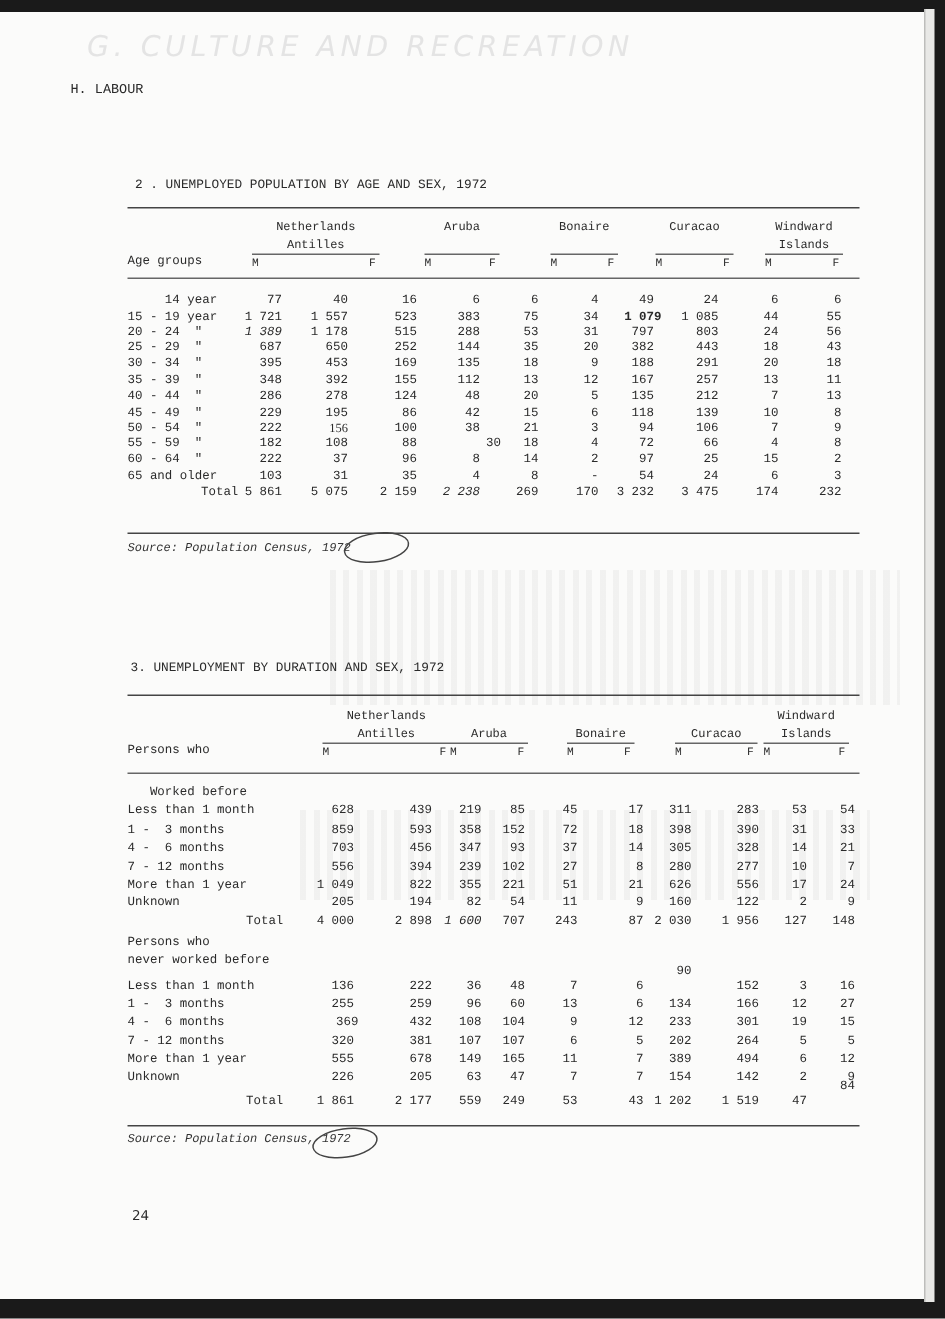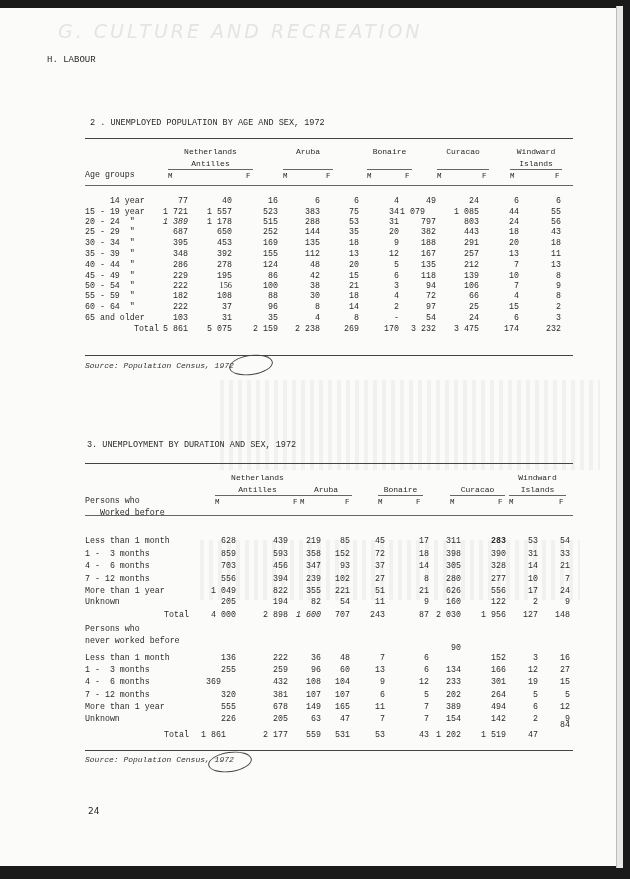--- a/index.html
+++ b/index.html
@@ -83,7 +83,7 @@
     <div class="num" style="left:275px;top:207px;width:45px;">383</div>
     <div class="num" style="left:314px;top:207px;width:45px;">75</div>
     <div class="num" style="left:354px;top:207px;width:45px;">34</div>
-    <div class="num" style="left:380px;top:207px;width:45px;">1 079</div>
+    <div class="num" style="left:396px;top:207px;width:45px;font-weight:bold;">1 079</div>
     <div class="num" style="left:434px;top:207px;width:45px;">1 085</div>
     <div class="num" style="left:474px;top:207px;width:45px;">44</div>
     <div class="num" style="left:516px;top:207px;width:45px;">55</div>

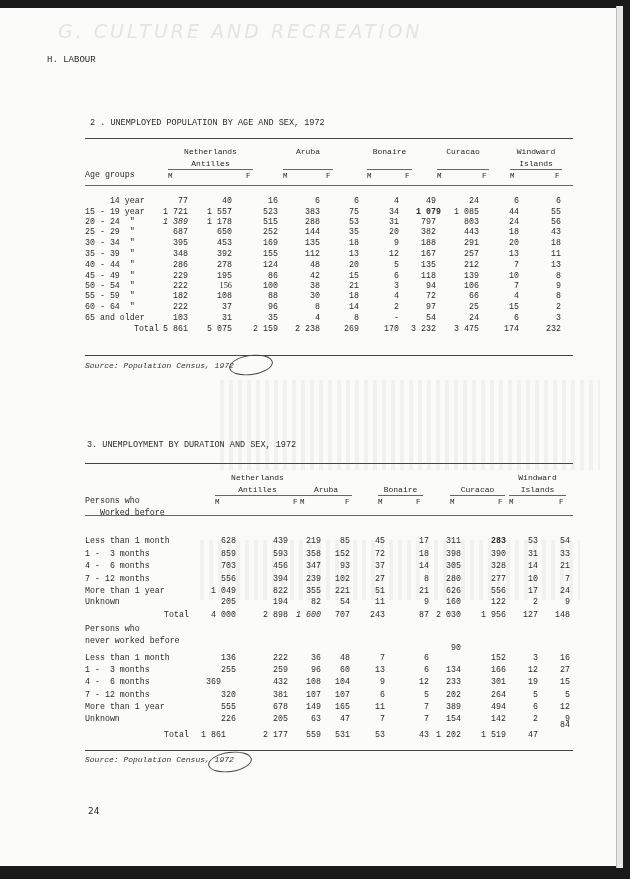--- a/index.html
+++ b/index.html
@@ -168,7 +168,7 @@
     <div class="num" style="left:143px;top:291px;width:45px;">182</div>
     <div class="num" style="left:187px;top:291px;width:45px;">108</div>
     <div class="num" style="left:233px;top:291px;width:45px;">88</div>
-    <div class="num" style="left:275px;top:291px;width:45px;">30</div>
+    <div class="num" style="left:289px;top:291px;width:45px;">30</div>
     <div class="num" style="left:314px;top:291px;width:45px;">18</div>
     <div class="num" style="left:354px;top:291px;width:45px;">4</div>
     <div class="num" style="left:391px;top:291px;width:45px;">72</div>

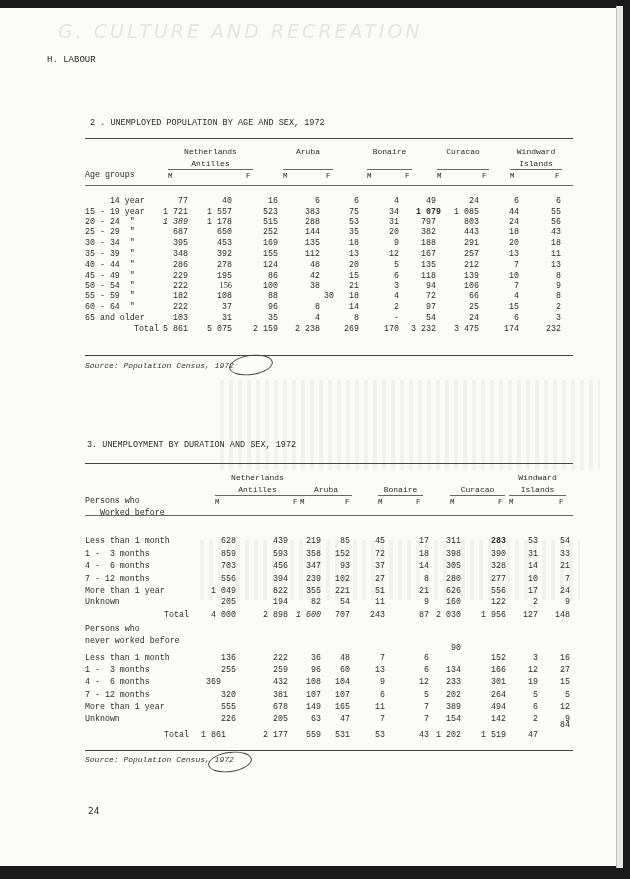--- a/index.html
+++ b/index.html
@@ -201,7 +201,7 @@
     <div class="num" style="left:143px;top:324px;width:45px;">5 861</div>
     <div class="num" style="left:187px;top:324px;width:45px;">5 075</div>
     <div class="num" style="left:233px;top:324px;width:45px;">2 159</div>
-    <div class="num" style="left:275px;top:324px;width:45px;">2 238</div>
+    <div class="num" style="left:275px;top:324px;width:45px;font-style:italic;">2 238</div>
     <div class="num" style="left:314px;top:324px;width:45px;">269</div>
     <div class="num" style="left:354px;top:324px;width:45px;">170</div>
     <div class="num" style="left:391px;top:324px;width:45px;">3 232</div>

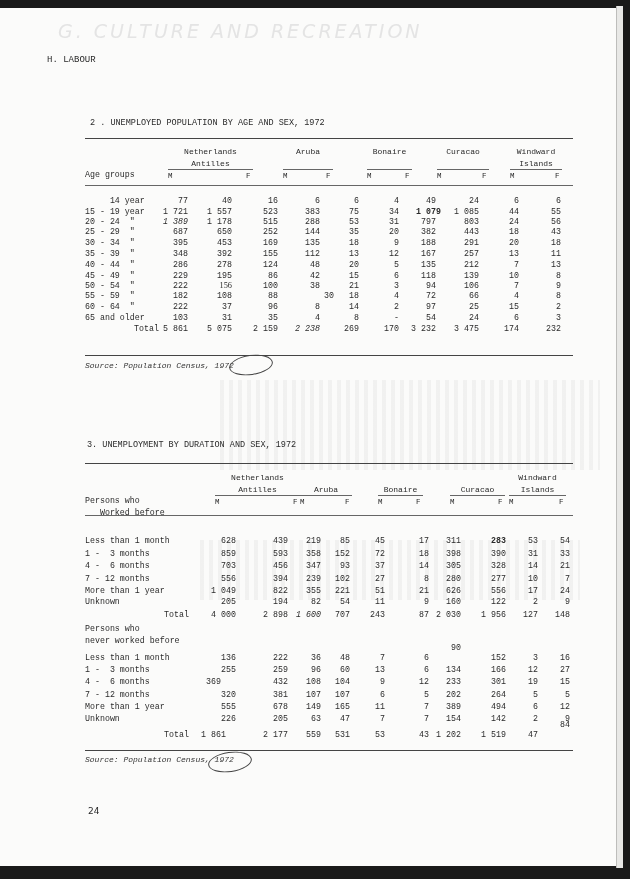--- a/index.html
+++ b/index.html
@@ -245,7 +245,7 @@
 <div class="rule thin" style="left:85px;top:515px;width:488px;"></div>
 
 <div id="t3body">
-    <div class="txt" style="left:85px;top:508px;">   Worked before</div>
+    <div class="txt" style="left:85px;top:524px;">   Worked before</div>
     <div class="txt" style="left:85px;top:536px;">Less than 1 month</div>
     <div class="num" style="left:191px;top:536px;width:45px;">628</div>
     <div class="num" style="left:243px;top:536px;width:45px;">439</div>

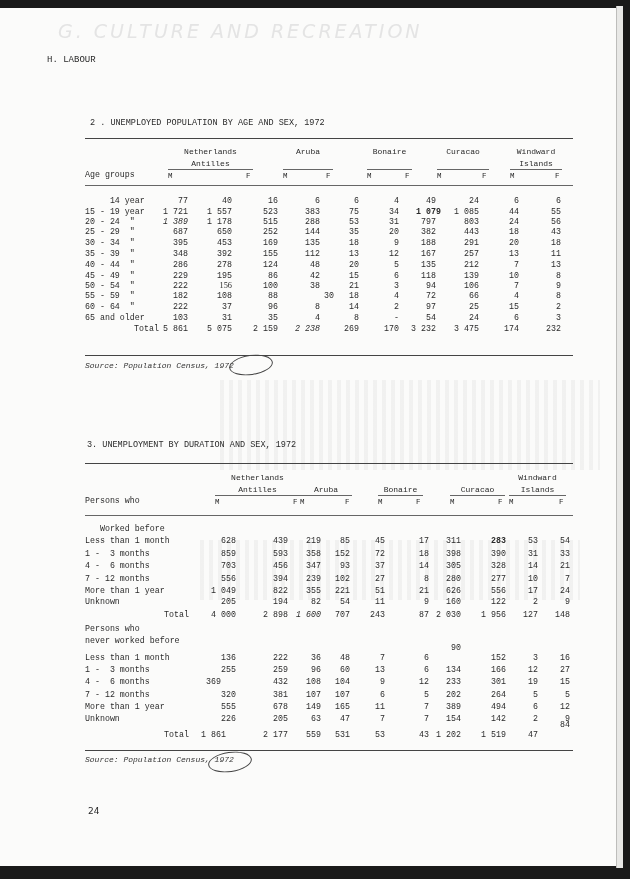--- a/index.html
+++ b/index.html
@@ -254,7 +254,7 @@
     <div class="num" style="left:340px;top:536px;width:45px;">45</div>
     <div class="num" style="left:384px;top:536px;width:45px;">17</div>
     <div class="num" style="left:416px;top:536px;width:45px;">311</div>
-    <div class="num" style="left:461px;top:536px;width:45px;font-weight:bold;">283</div>
+    <div class="num" style="left:461px;top:536px;width:45px;">283</div>
     <div class="num" style="left:493px;top:536px;width:45px;">53</div>
     <div class="num" style="left:525px;top:536px;width:45px;">54</div>
     <div class="txt" style="left:85px;top:549px;">1 -  3 months</div>

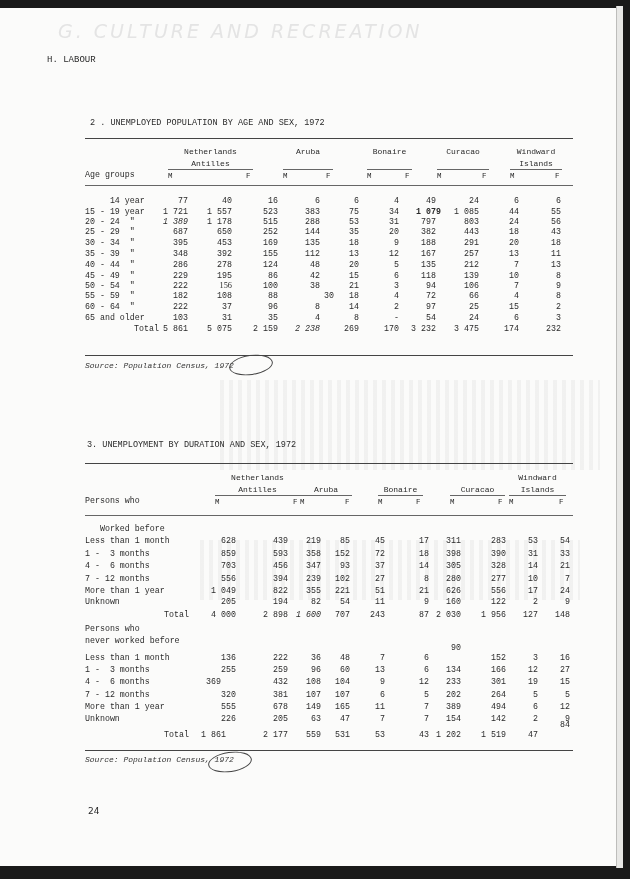--- a/index.html
+++ b/index.html
@@ -348,7 +348,7 @@
     <div class="num" style="left:493px;top:665px;width:45px;">12</div>
     <div class="num" style="left:525px;top:665px;width:45px;">27</div>
     <div class="txt" style="left:85px;top:677px;">4 -  6 months</div>
-    <div class="num" style="left:176px;top:677px;width:45px;">369</div>
+    <div class="num" style="left:194px;top:677px;width:45px;">369</div>
     <div class="num" style="left:243px;top:677px;width:45px;">432</div>
     <div class="num" style="left:276px;top:677px;width:45px;">108</div>
     <div class="num" style="left:305px;top:677px;width:45px;">104</div>

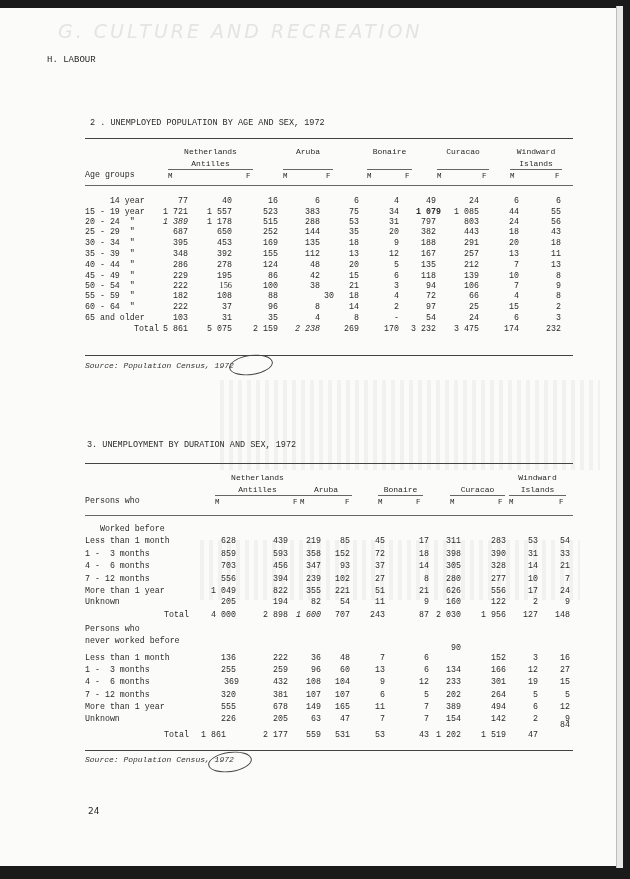--- a/index.html
+++ b/index.html
@@ -392,7 +392,7 @@
     <div class="num" style="left:493px;top:714px;width:45px;">2</div>
     <div class="num" style="left:525px;top:714px;width:45px;">9</div>
     <div class="txt" style="left:164px;top:730px;">Total</div>
-    <div class="num" style="left:181px;top:730px;width:45px;">1 861</div>
+    <div class="num" style="left:191px;top:730px;width:45px;">1 861</div>
     <div class="num" style="left:243px;top:730px;width:45px;">2 177</div>
     <div class="num" style="left:276px;top:730px;width:45px;">559</div>
     <div class="num" style="left:305px;top:730px;width:45px;">531</div>

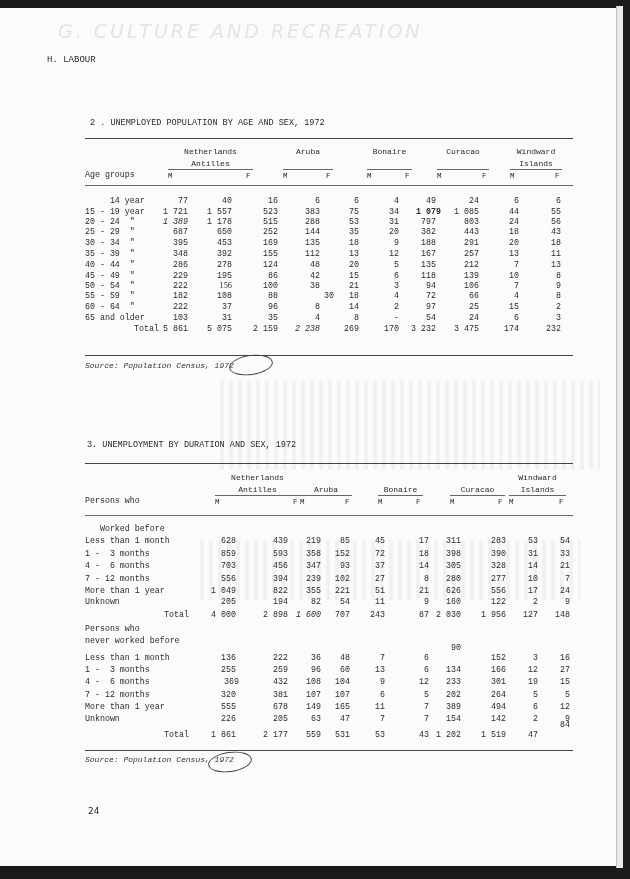--- a/index.html
+++ b/index.html
@@ -395,7 +395,7 @@
     <div class="num" style="left:191px;top:730px;width:45px;">1 861</div>
     <div class="num" style="left:243px;top:730px;width:45px;">2 177</div>
     <div class="num" style="left:276px;top:730px;width:45px;">559</div>
-    <div class="num" style="left:305px;top:730px;width:45px;">531</div>
+    <div class="num" style="left:305px;top:730px;width:45px;">249</div>
     <div class="num" style="left:340px;top:730px;width:45px;">53</div>
     <div class="num" style="left:384px;top:730px;width:45px;">43</div>
     <div class="num" style="left:416px;top:730px;width:45px;">1 202</div>

